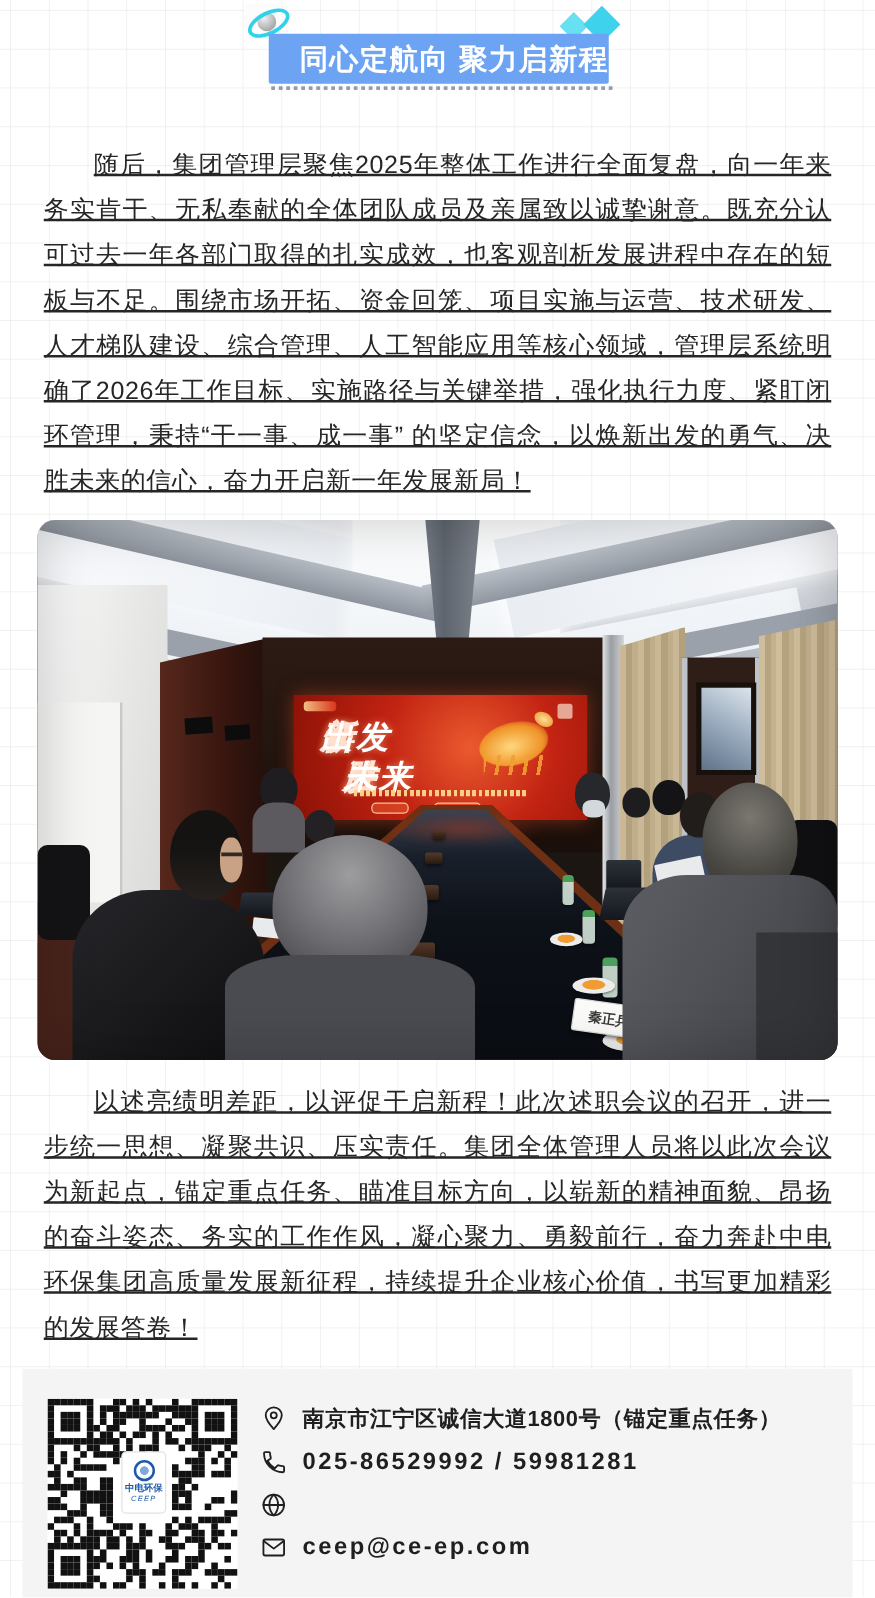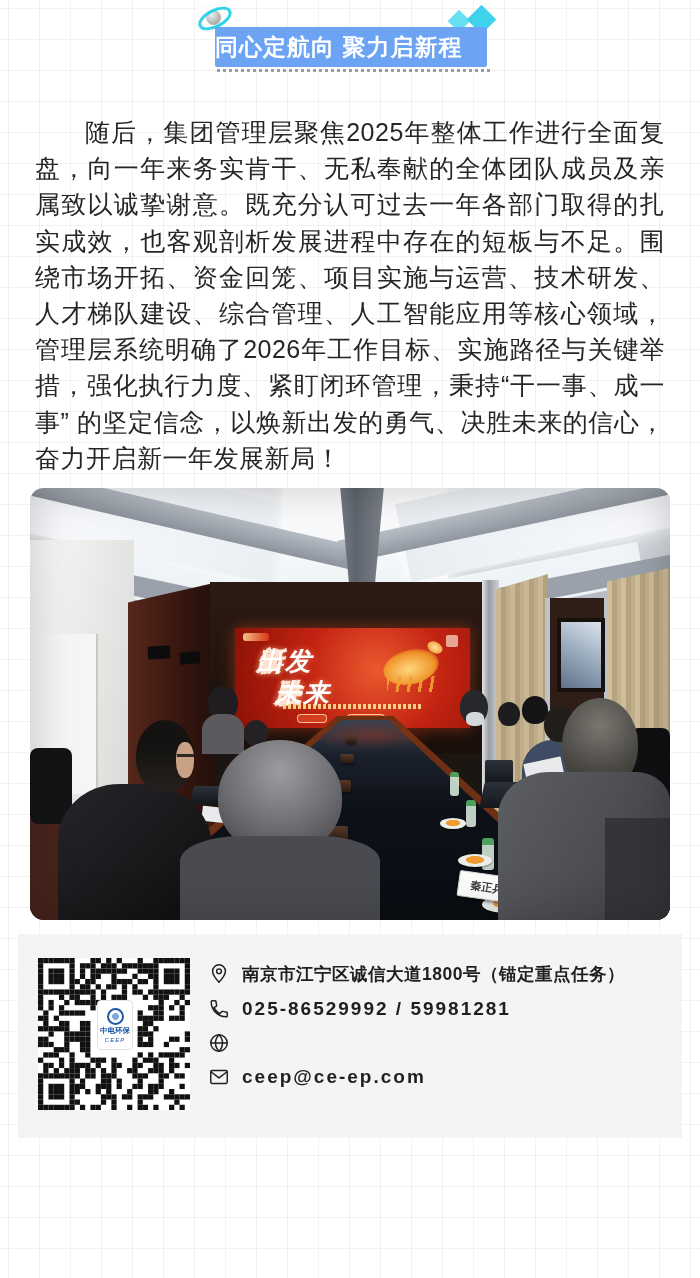--- a/index.html
+++ b/index.html
@@ -20,7 +20,7 @@
   .d1{left:451px;top:13px;width:16px;height:16px;background:#67e0f1;}
   .d2{left:471px;top:9px;width:21px;height:21px;}
   .banner{position:absolute;left:215px;top:27px;width:272px;height:40px;background:#6ca4f3;
-    border-radius:2px;display:flex;align-items:center;justify-content:flex-start;}
+    border-radius:2px;display:flex;align-items:center;justify-content:flex-end;}
   .banner::after{content:"";position:absolute;left:2px;right:-3px;bottom:-5px;
     border-bottom:3px dotted rgba(45,65,95,.5);}
   .banner span{color:#fff;font-size:23px;font-weight:bold;letter-spacing:1px;white-space:nowrap;}

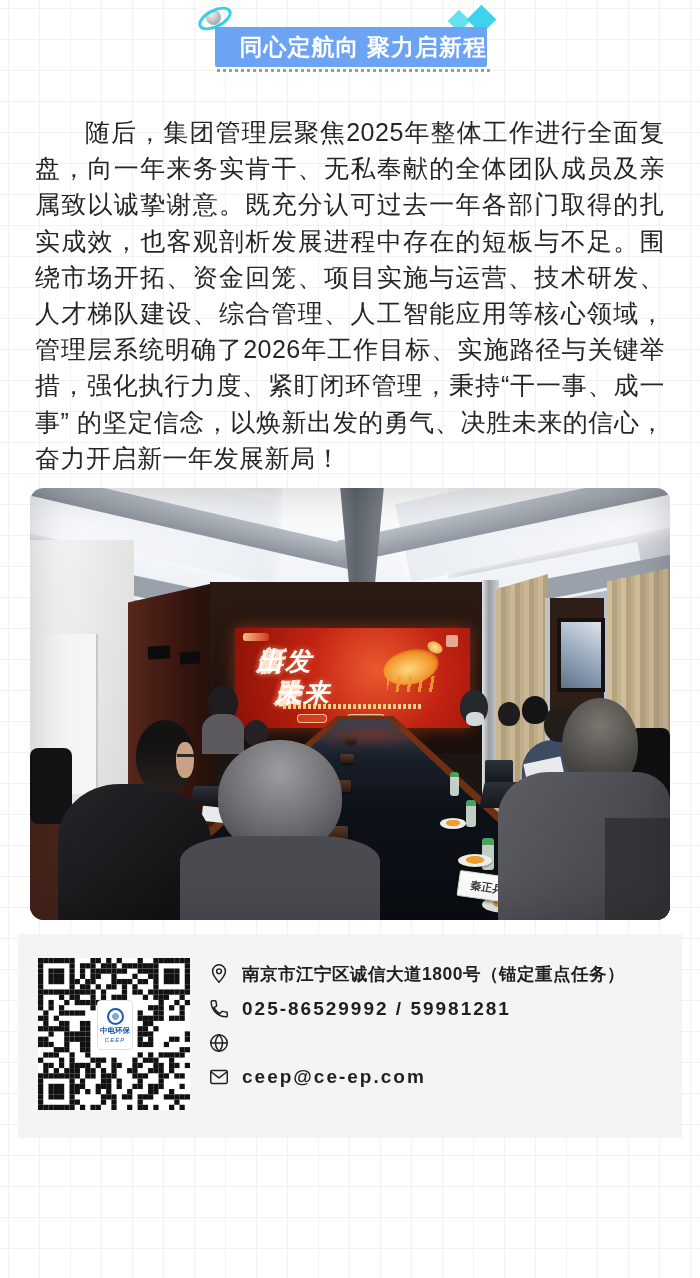--- a/index.html
+++ b/index.html
@@ -25,8 +25,8 @@
     border-bottom:3px dotted rgba(45,65,95,.5);}
   .banner span{color:#fff;font-size:23px;font-weight:bold;letter-spacing:1px;white-space:nowrap;}
   
-  .body-text{margin:0 35px;font-size:25px;line-height:36.2px;color:#262626;
-    text-align:justify;text-indent:2em;letter-spacing:.5px;}
+  .body-text{margin:0 35px;font-size:20px;line-height:36.2px;color:#262626;
+    text-align:justify;text-indent:2em;letter-spacing:.5px;text-decoration:underline;}
   .p1{margin-top:40px;}
   .p2{margin-top:16px;}
   

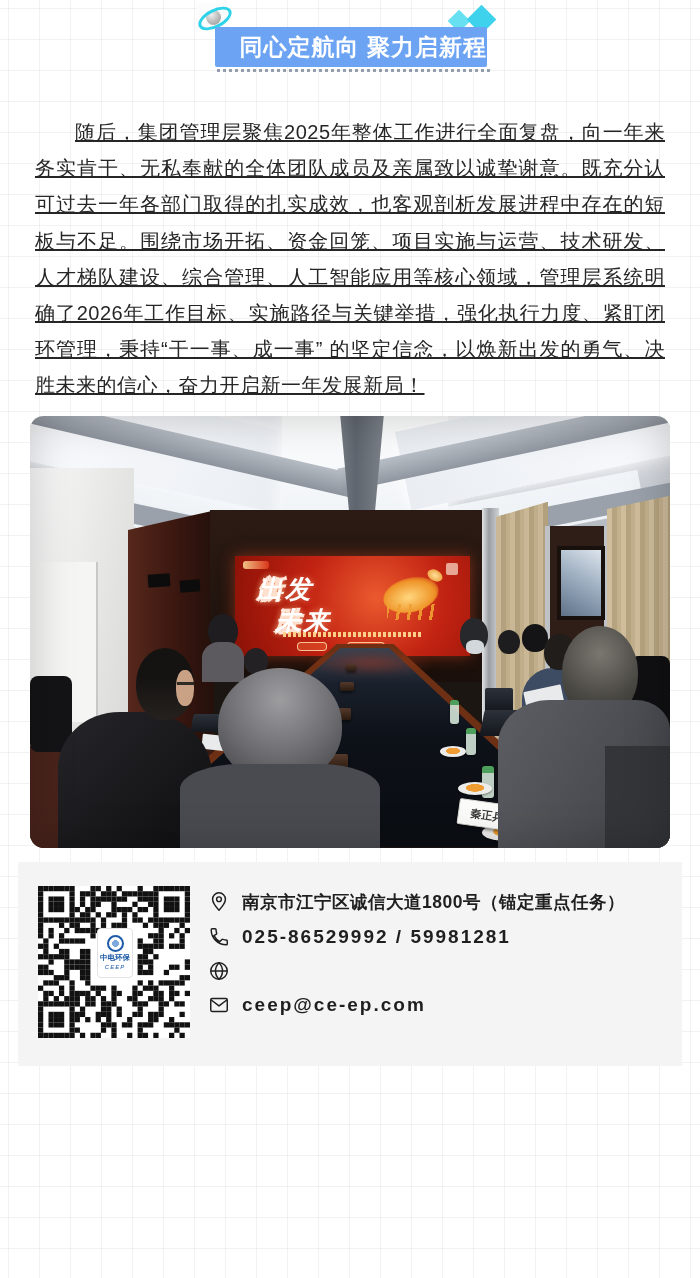--- a/index.html
+++ b/index.html
@@ -205,6 +205,7 @@
     <div class="vig"></div>
   </figure>
 
+  <p class="body-text p2">以述亮绩明差距，以评促干启新程！此次述职会议的召开，进一步统一思想、凝聚共识、压实责任。集团全体管理人员将以此次会议为新起点，锚定重点任务、瞄准目标方向，以崭新的精神面貌、昂扬的奋斗姿态、务实的工作作风，凝心聚力、勇毅前行，奋力奔赴中电环保集团高质量发展新征程，持续提升企业核心价值，书写更加精彩的发展答卷！</p>
 
   <footer class="footer">
     <div class="qr-wrap">

